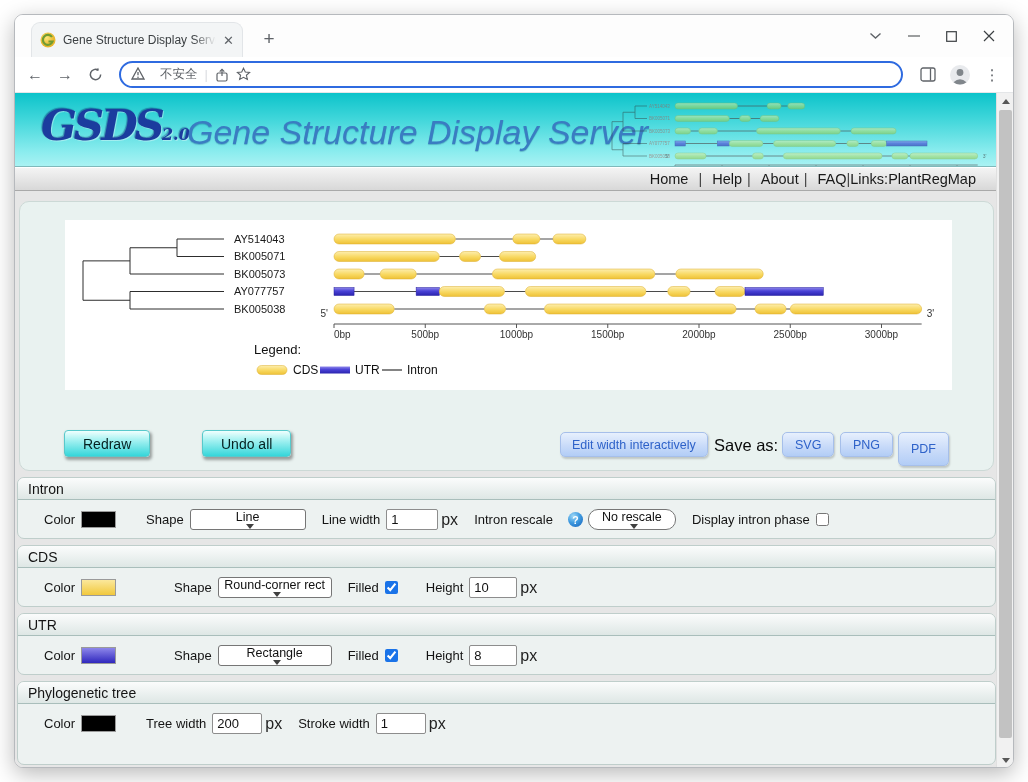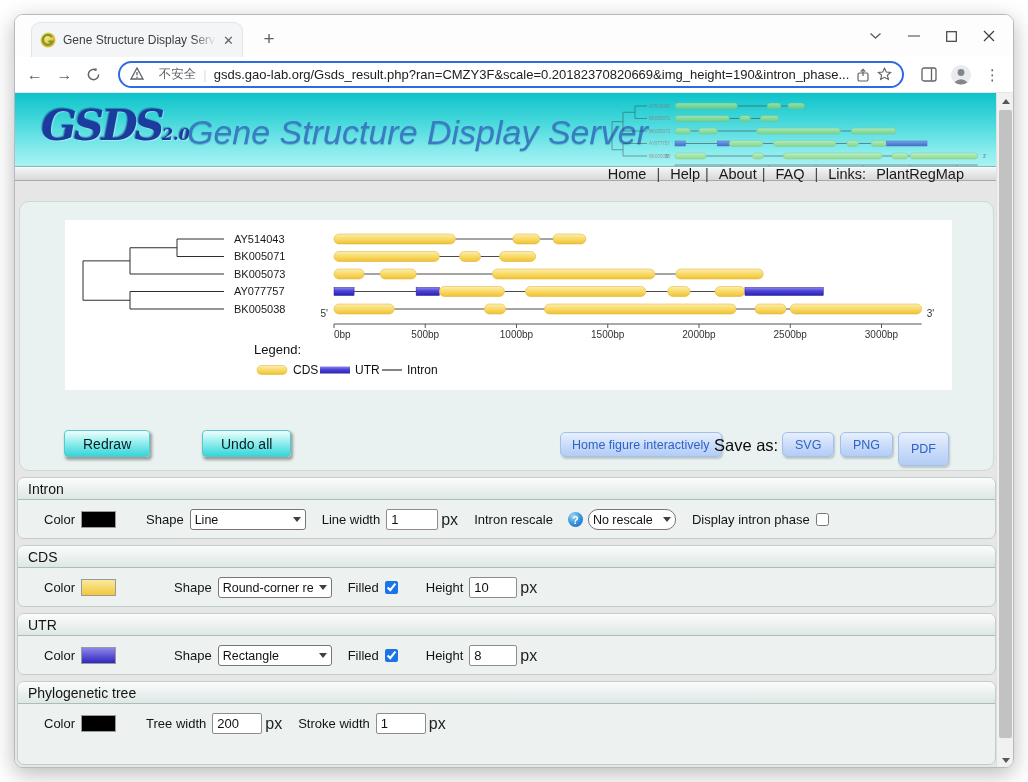--- a/index.html
+++ b/index.html
@@ -149,7 +149,6 @@
       </span>
       <span class="omni-sec">不安全</span>
       <span class="omni-sep">|</span>
-      <span class="omni-url">gsds.gao-lab.org/Gsds_result.php?ran=CMZY3F&amp;scale=0.20182370820669&amp;img_height=190&amp;intron_phase...</span>
       <span class="omni-ico">
         <svg width="14" height="14" viewBox="0 0 14 14">
             <rect x="2" y="5" width="10" height="8" rx="1.5" fill="none" stroke="#5f6368" stroke-width="1.2"></rect>

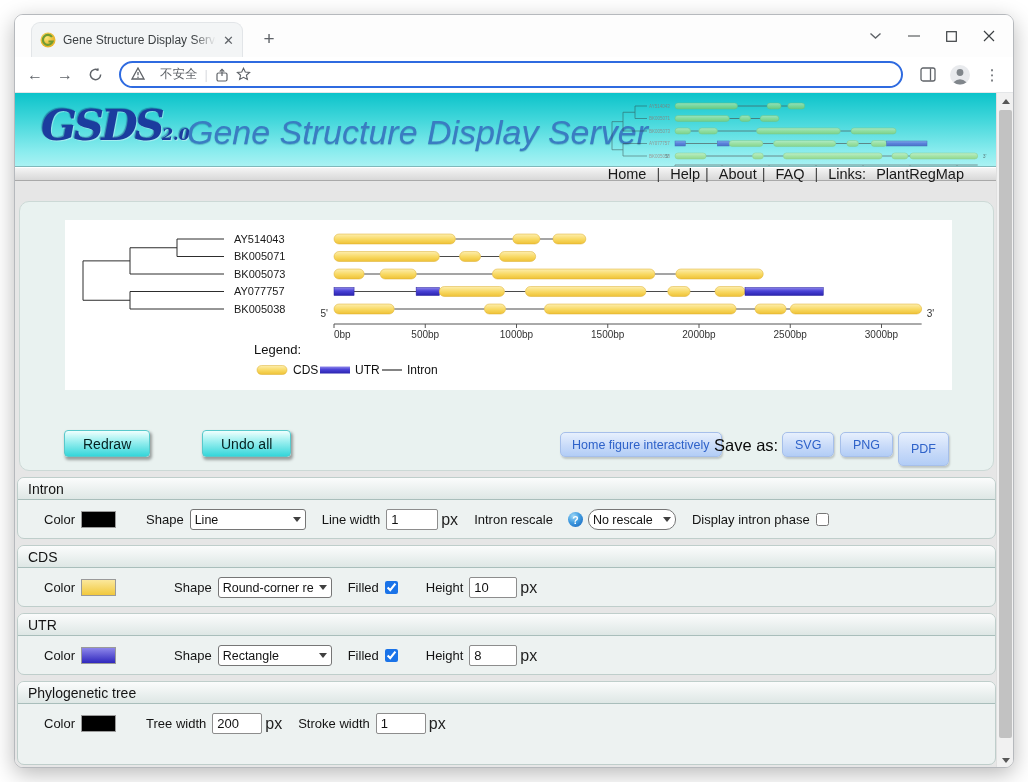--- a/index.html
+++ b/index.html
@@ -48,8 +48,8 @@
                   text-shadow:0 1px 1px rgba(0,70,120,.3); white-space:nowrap; }
   .watermark { position:absolute; left:594px; top:4px; opacity:.6; }
 
-  .navbar { height:14px; background:linear-gradient(180deg,#f4f4f4,#d8d8d8); border-top:1px solid #fff; border-bottom:1px solid #a9a9a9;
-            display:flex; align-items:center; justify-content:flex-end; padding-right:34px; gap:10px; font-size:14.5px; color:#191919; }
+  .navbar { height:24px; background:linear-gradient(180deg,#f4f4f4,#d8d8d8); border-top:1px solid #fff; border-bottom:1px solid #a9a9a9;
+            display:flex; align-items:center; justify-content:flex-end; padding-right:22px; font-size:14.5px; color:#191919; }
   .navbar .sep { color:#444; }
   .nav-link { cursor:default; }
 

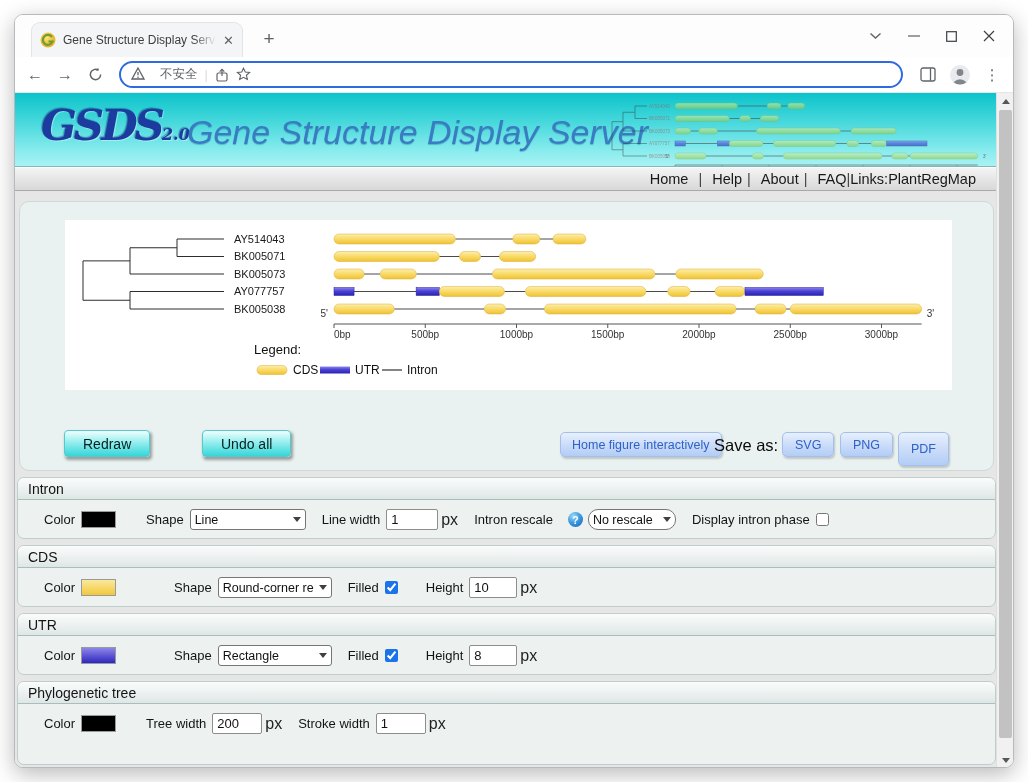--- a/index.html
+++ b/index.html
@@ -375,7 +375,7 @@
         </div>
         <button class="btn-teal" style="left:44px; top:228px;">Redraw</button>
         <button class="btn-teal" style="left:182px; top:228px;">Undo all</button>
-        <button class="btn-blue" style="left:540px; top:230px;">Home figure interactively</button>
+        <button class="btn-blue" style="left:540px; top:230px;">Edit width interactively</button>
         <span class="saveas" style="left:694px; top:234px;">Save as:</span>
         <span id="save-buttons"><button class="btn-blue" style="left: 762px; top: 230px; padding: 0px 12px;">SVG</button><button class="btn-blue" style="left: 820px; top: 230px; padding: 0px 12px;">PNG</button><button class="btn-blue" style="left: 878px; top: 230px; padding: 16px 12px;">PDF</button></span>
       </div>

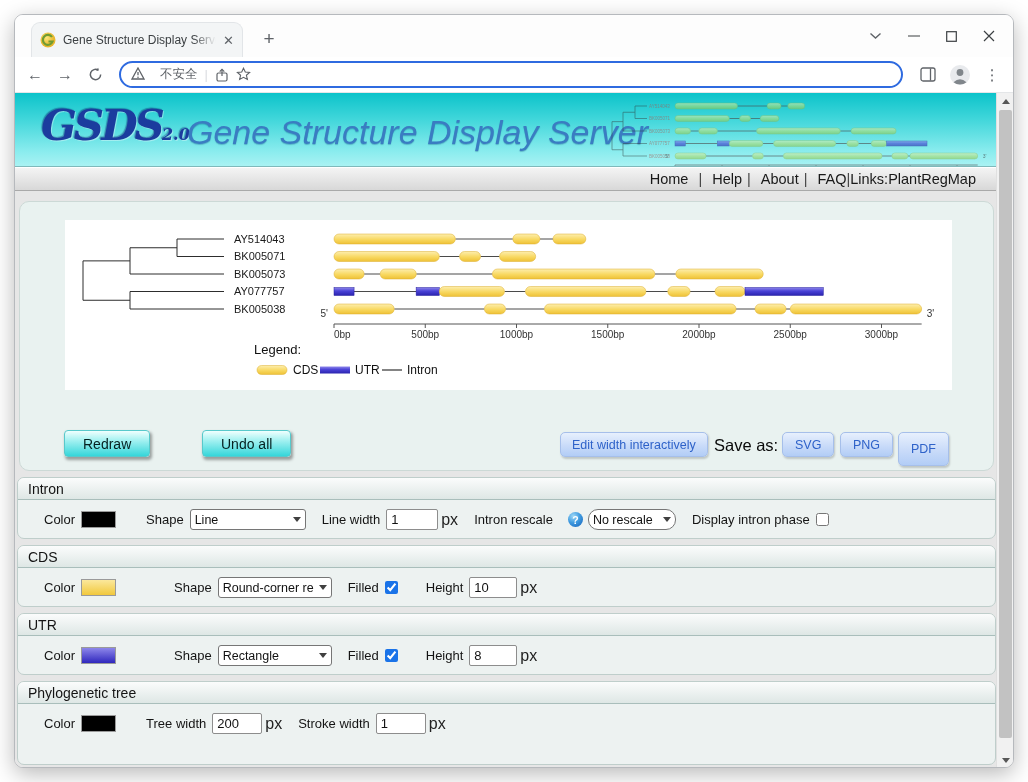--- a/index.html
+++ b/index.html
@@ -73,7 +73,7 @@
   .lbl { margin-right:6px; white-space:nowrap; }
   .swatch { width:35px; height:17px; border:1px solid #9a9a9a; margin-right:30px; }
   .sel { height:21px; background:#fff; border:1px solid #767676; border-radius:3px; display:flex; align-items:center;
-         padding:0 4px; font-size:12.5px; color:#111; position:relative; }
+         padding:0 4px; font-size:12.5px; color:#111; position:relative;flex-direction:column; }
   .sel-text { flex:1; white-space:nowrap; overflow:hidden; }
   .sel-arrow { width:0; height:0; border-left:4px solid transparent; border-right:4px solid transparent; border-top:5px solid #404040; margin-left:5px; }
   .tin { height:21px; border:1px solid #8d8d8d; border-radius:2px; background:#fff; font-size:13px; padding:0 4px;

